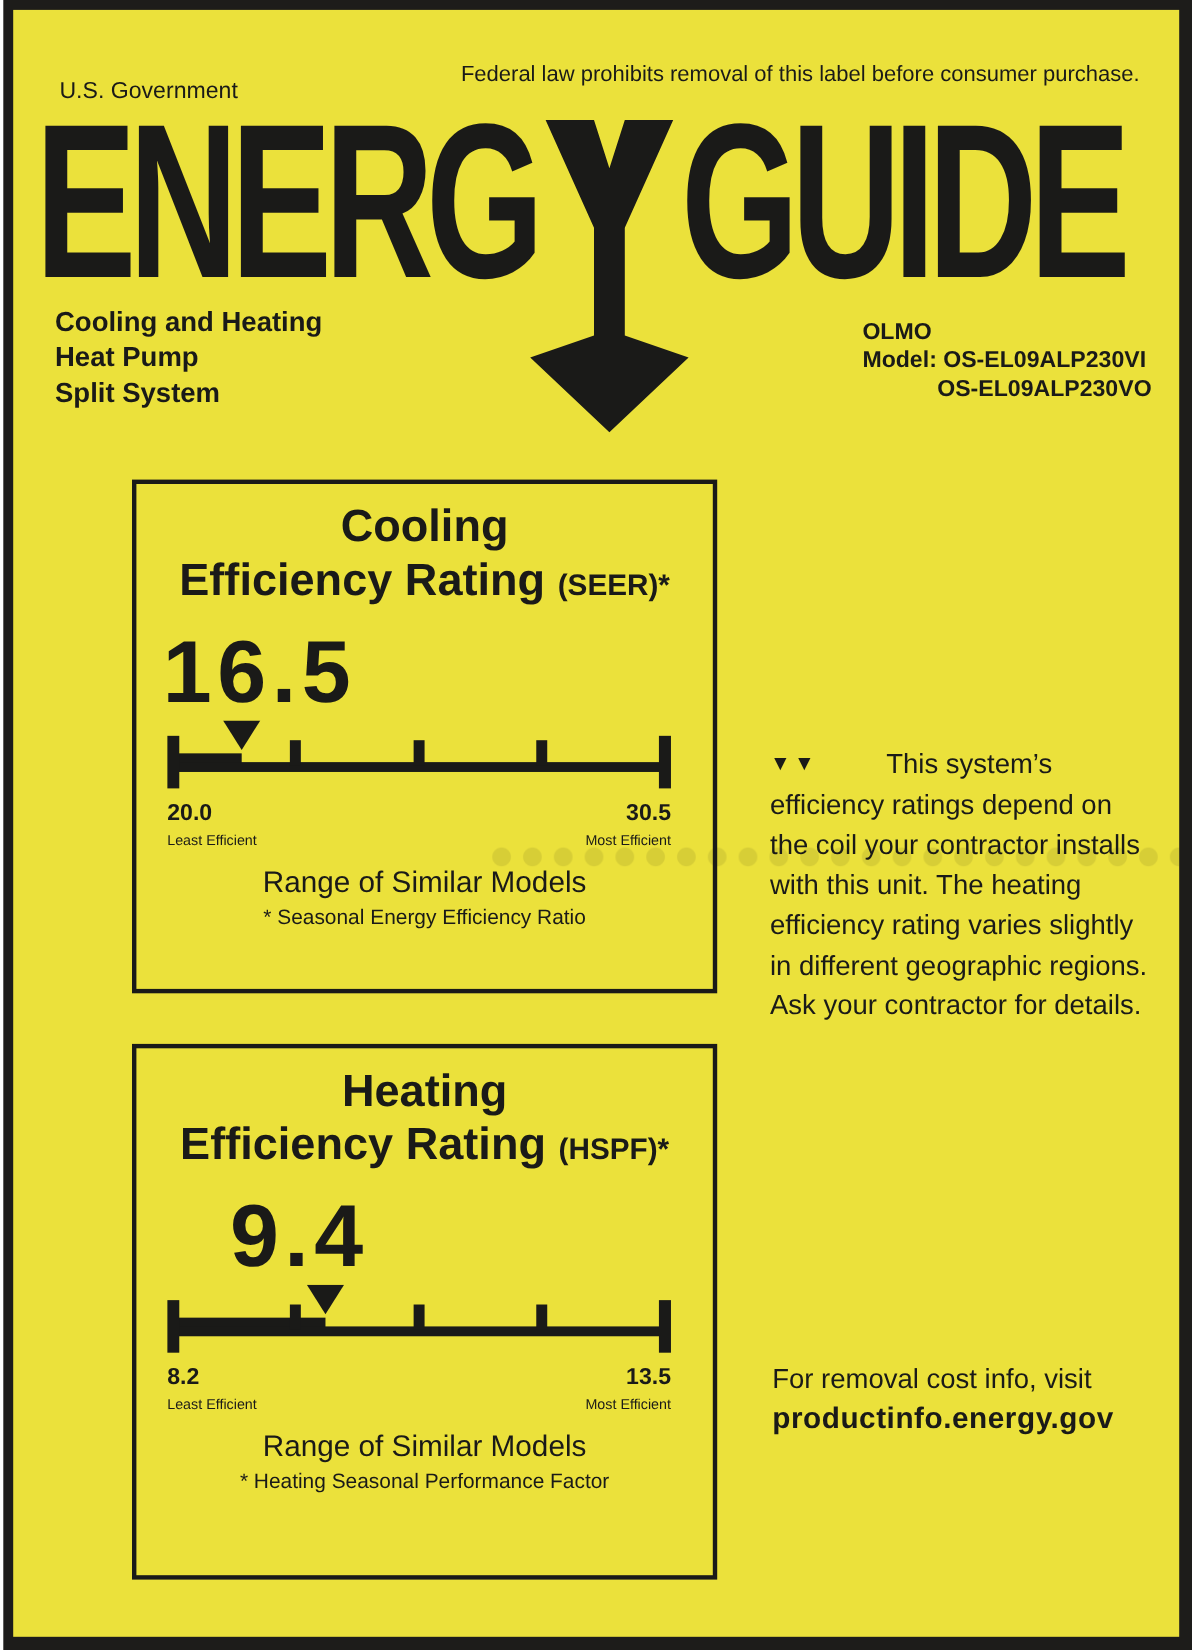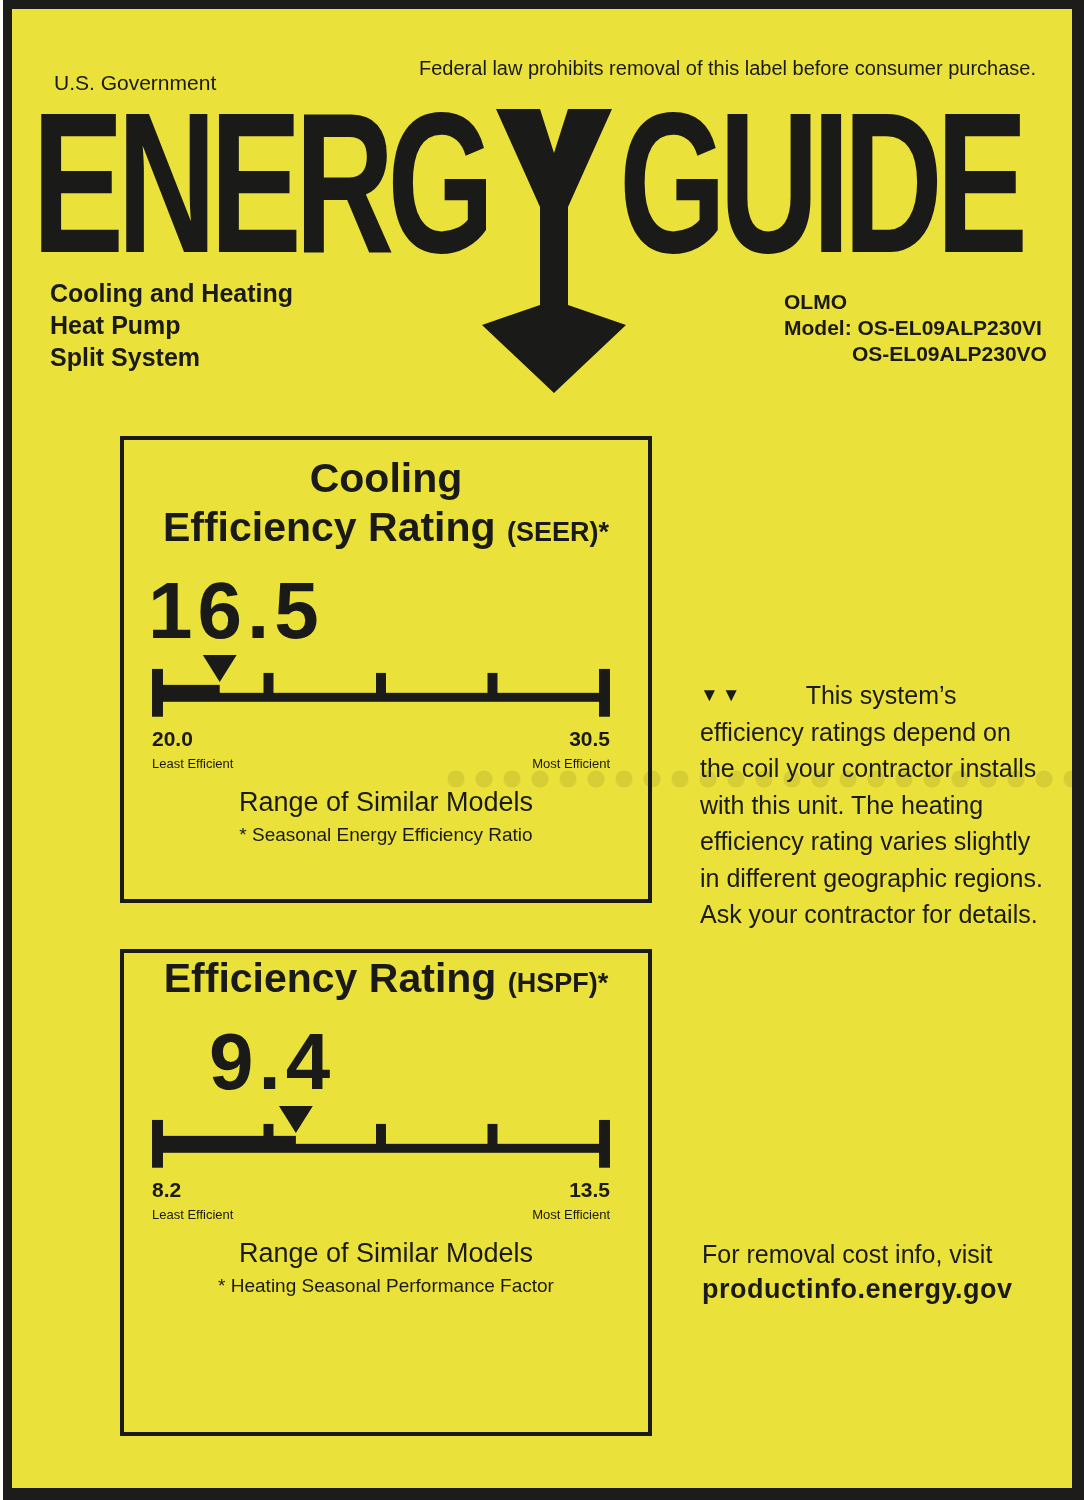--- a/index.html
+++ b/index.html
@@ -163,6 +163,7 @@
     </div>
 
     <div class="rating-box box-heating">
+      <div class="box-title">Heating</div>
       <div class="box-subtitle">
         <span>Efficiency Rating</span>
         <span class="paren">(HSPF)*</span>

